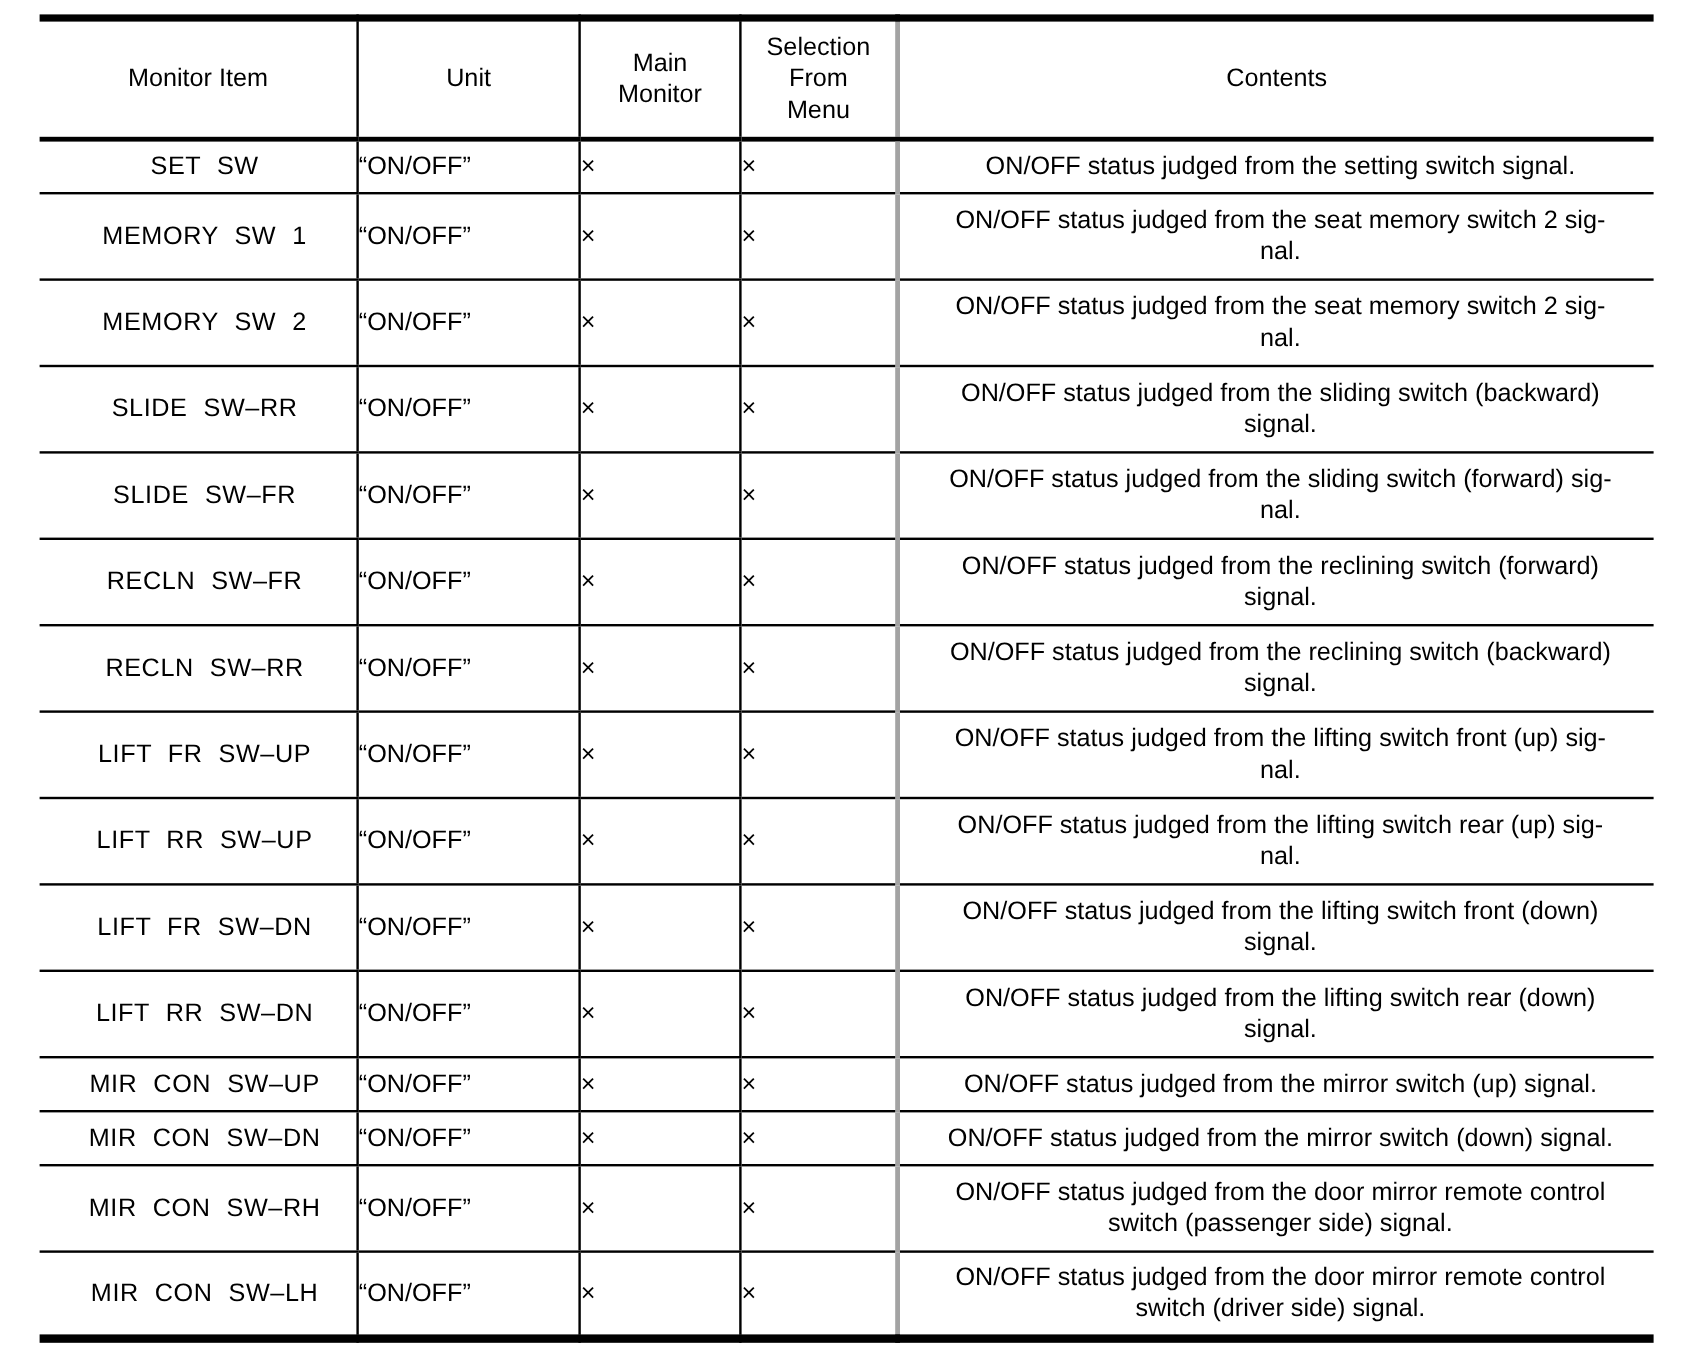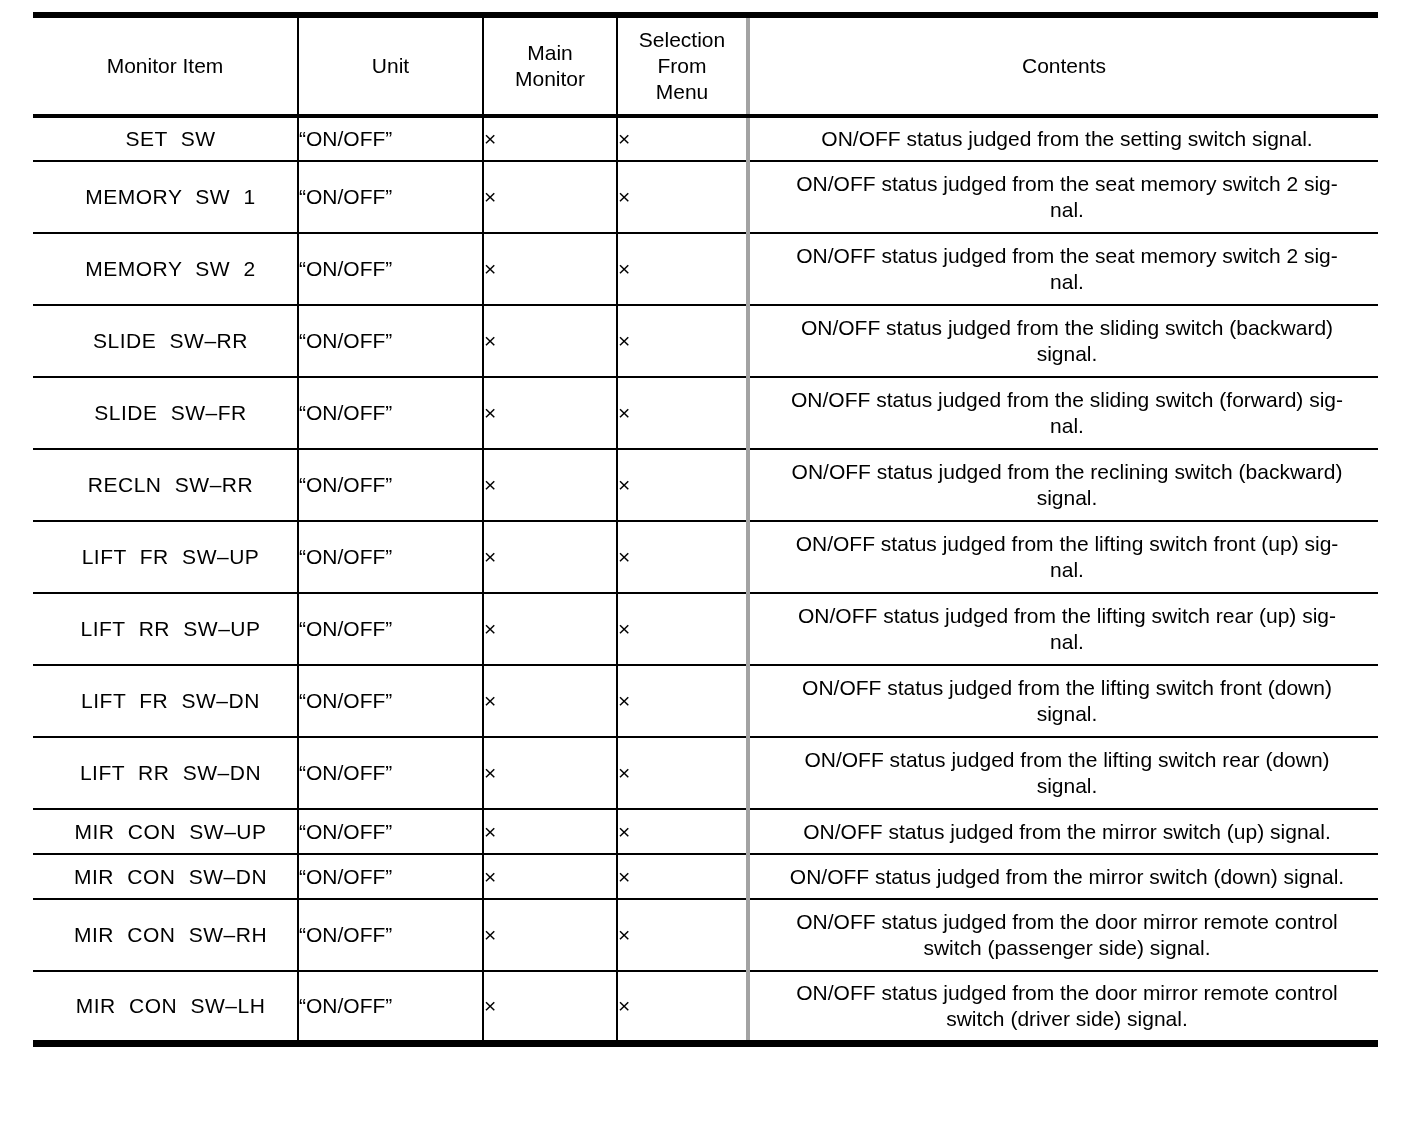--- a/index.html
+++ b/index.html
@@ -136,6 +136,14 @@
 nal.</td>
         </tr>
         <tr class="r-double">
+          <td class="cell-item">RECLN SW–FR</td>
+          <td class="cell-unit b-l2">“ON/OFF”</td>
+          <td class="cell-main b-l2">×</td>
+          <td class="cell-menu b-l2">×</td>
+          <td class="cell-contents b-l4">ON/OFF status judged from the reclining switch (forward)
+signal.</td>
+        </tr>
+        <tr class="r-double">
           <td class="cell-item">RECLN SW–RR</td>
           <td class="cell-unit b-l2">“ON/OFF”</td>
           <td class="cell-main b-l2">×</td>

